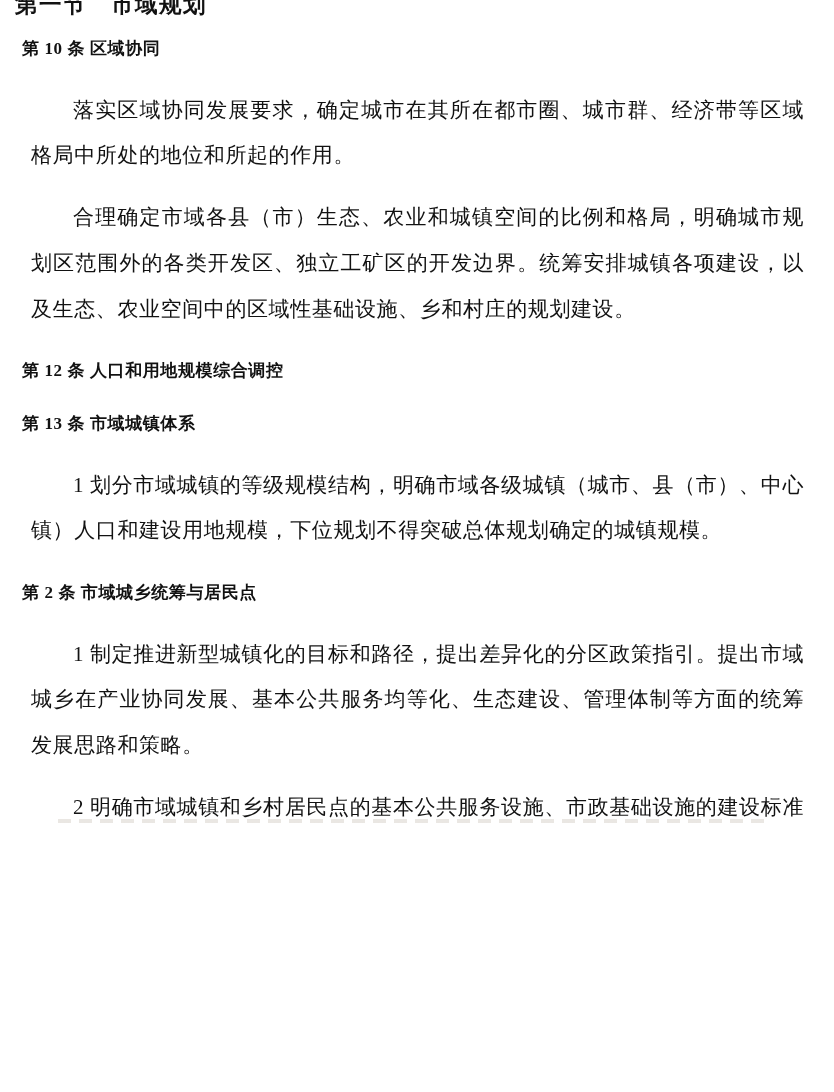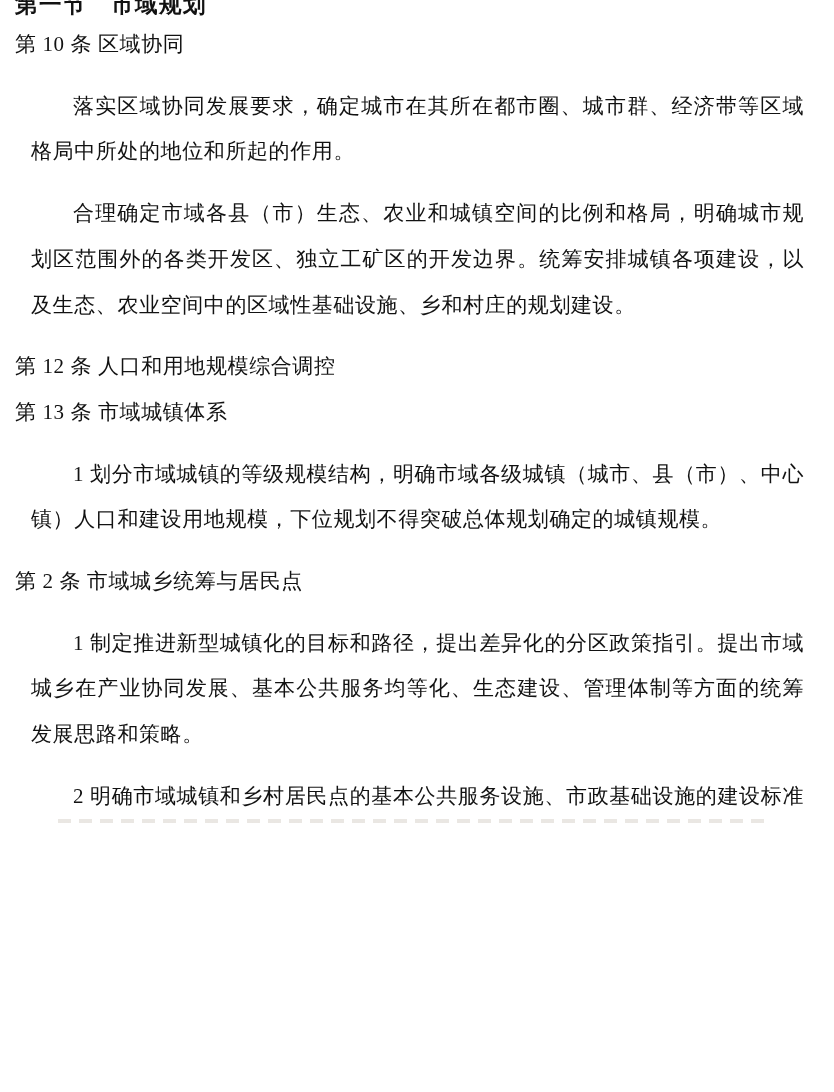--- a/index.html
+++ b/index.html
@@ -38,9 +38,9 @@
     letter-spacing: 0.6px;
   }
   .article-heading {
-    font-size: 21px;
-    font-weight: 400;
-    margin: 0;
+    font-size: 17px;
+    font-weight: 700;
+    margin: 7px;
     text-align: left;
   }
   .article-paragraph {

